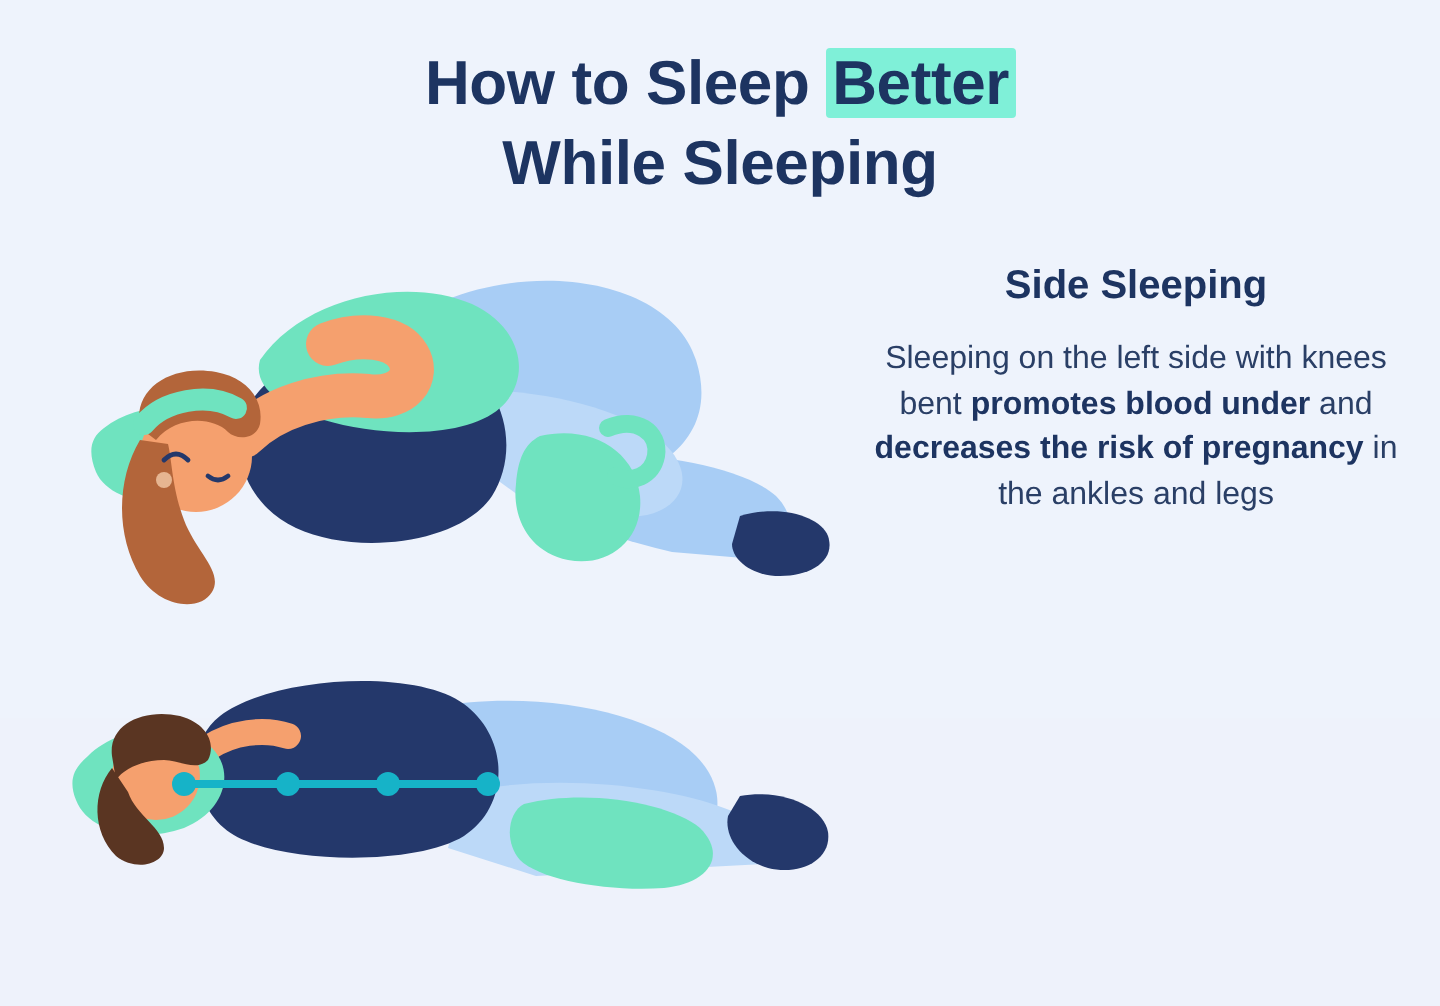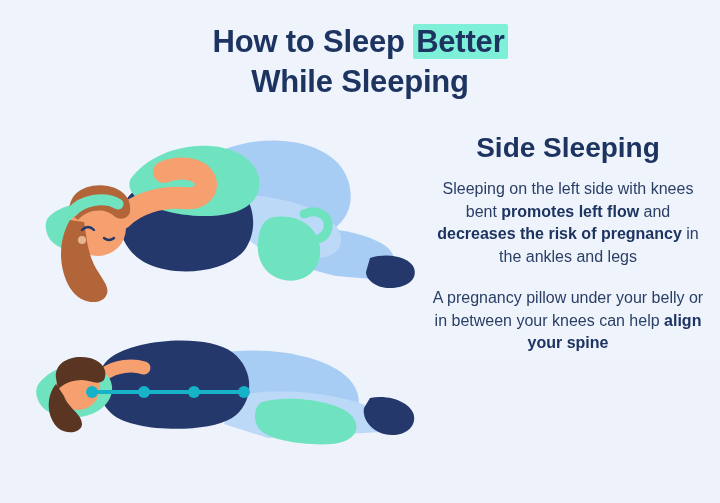--- a/index.html
+++ b/index.html
@@ -50,7 +50,7 @@
     color: #1d3461;
   }
   .section-heading {
-    font-size: 28px;
+    font-size: 20px;
     font-weight: bold;
     color: #1d3461;
     margin-bottom: 14px;

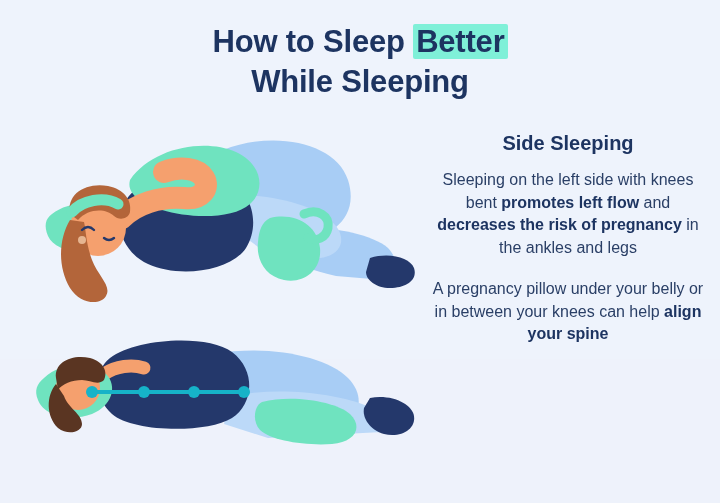--- a/index.html
+++ b/index.html
@@ -99,7 +99,7 @@
     <div class="section-heading">Side Sleeping</div>
 
     <div class="para">
-      <span>Sleeping on the left side with knees bent </span><b>promotes left flow</b><span> and </span><b>decreases the risk of pregnancy</b><span> in the ankles and legs</span>
+      <span>Sleeping on the left side with knees bent </span><b>promotes blood under</b><span> and </span><b>decreases the risk of pregnancy</b><span> in the ankles and legs</span>
     </div>
 
     <div class="para">

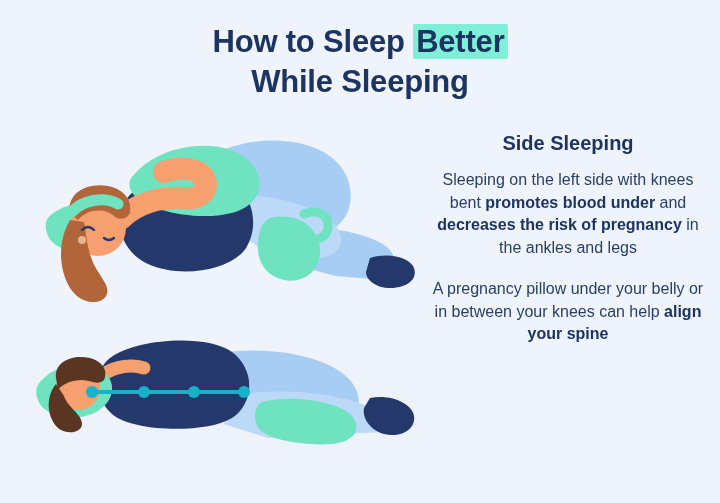--- a/index.html
+++ b/index.html
@@ -102,9 +102,6 @@
       <span>Sleeping on the left side with knees bent </span><b>promotes blood under</b><span> and </span><b>decreases the risk of pregnancy</b><span> in the ankles and legs</span>
     </div>
 
-    <div class="para">
-      <span>A pregnancy pillow under your belly or in between your knees can help </span><b>align your spine</b><span></span>
-    </div>
   </div>
 
   <div class="illus" id="illus-top">

